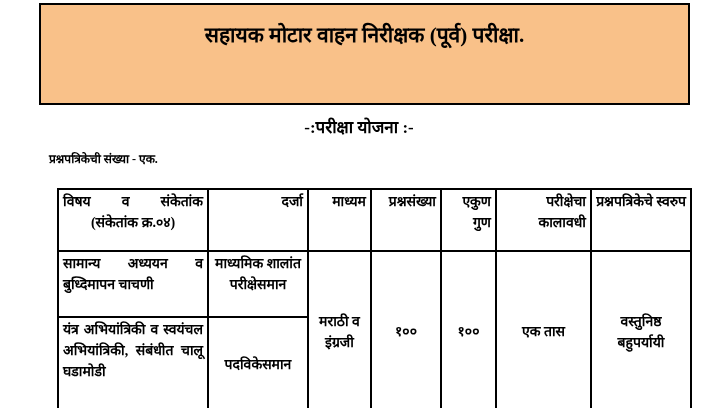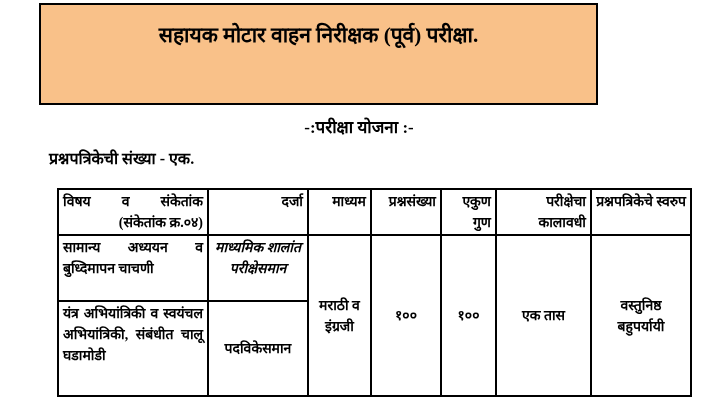--- a/index.html
+++ b/index.html
@@ -21,7 +21,7 @@
     position: absolute;
     left: 39px;
     top: 3px;
-    width: 559px;
+    width: 651px;
     height: 102px;
     box-sizing: border-box;
     background: #F9C189;

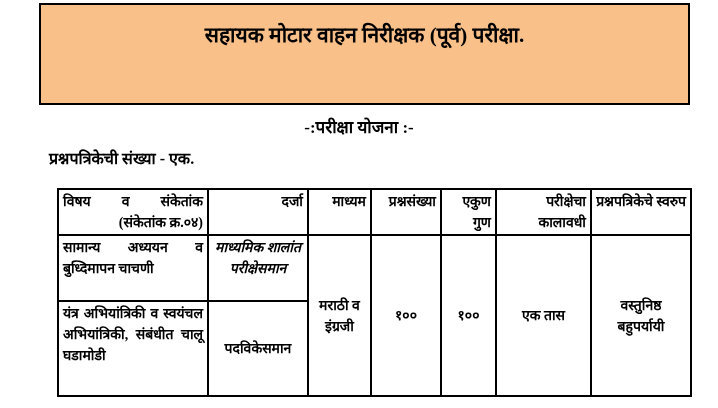--- a/index.html
+++ b/index.html
@@ -56,7 +56,7 @@
     position: absolute;
     top: 148px;
     left: 49px;
-    font-size: 16px;
+    font-size: 12px;
     font-weight: bold;
     line-height: 22px;
   }

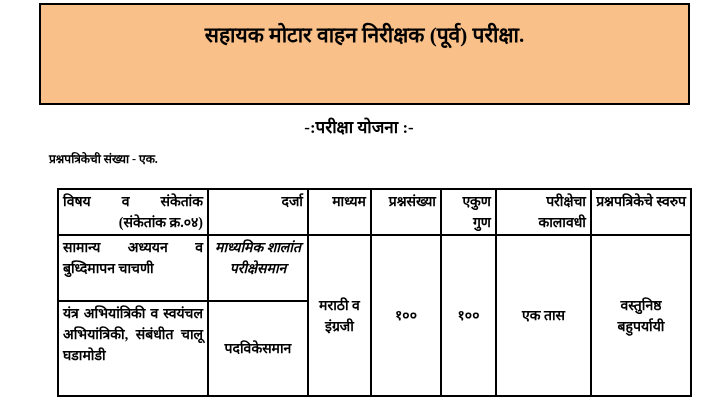--- a/index.html
+++ b/index.html
@@ -84,7 +84,7 @@
     text-align: right;
     font-weight: bold;
   }
-  tr.row-hdr { height: 46px; font-family: Liberation Serif, serif; }
+  tr.row-hdr { height: 62px; font-family: Liberation Serif, serif; }
   tr.row-1   { height: 66px; padding-left: 47px; }
   tr.row-2   { height: 95px; }
 

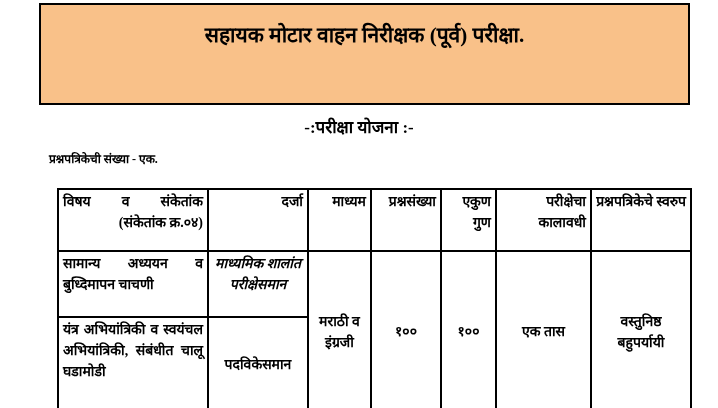--- a/index.html
+++ b/index.html
@@ -96,7 +96,7 @@
   }
   .hdr-line2 {
     display: block;
-    text-align: right;
+    text-align: center;
   }
 
   td.cell-subject {

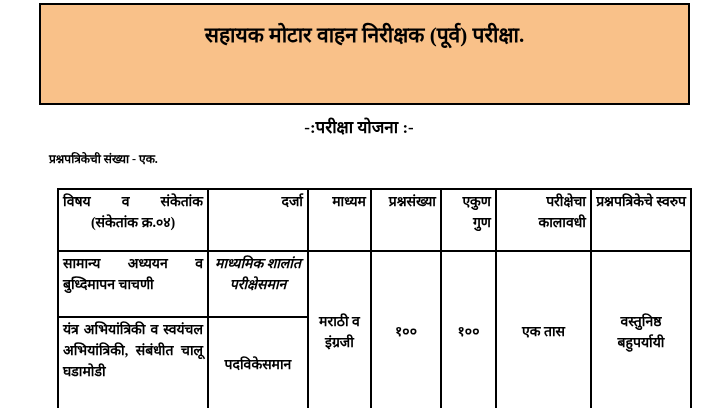--- a/index.html
+++ b/index.html
@@ -106,7 +106,6 @@
   td.cell-standard-top {
     text-align: center;
     vertical-align: top;
-    font-style: italic;
   }
   td.cell-standard-mid {
     text-align: center;

